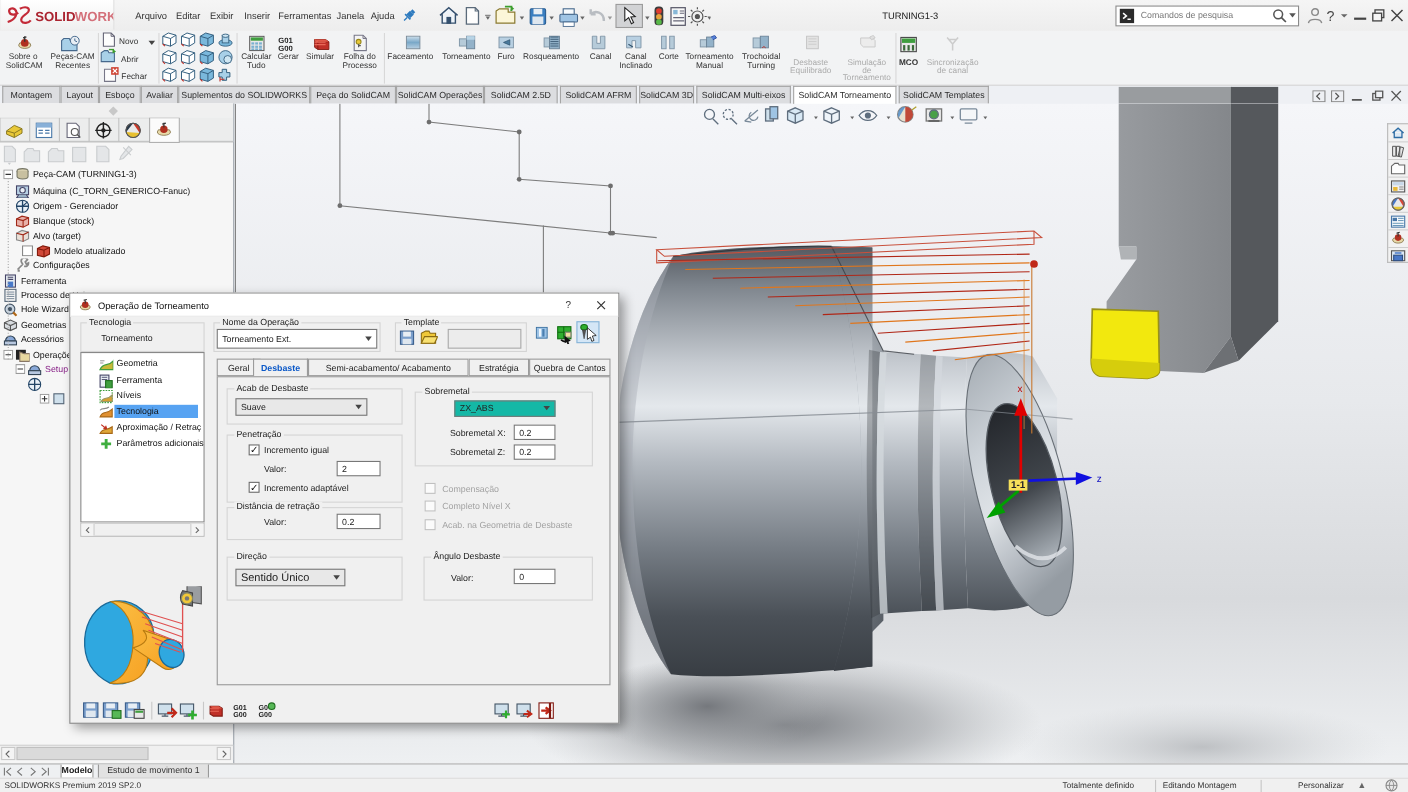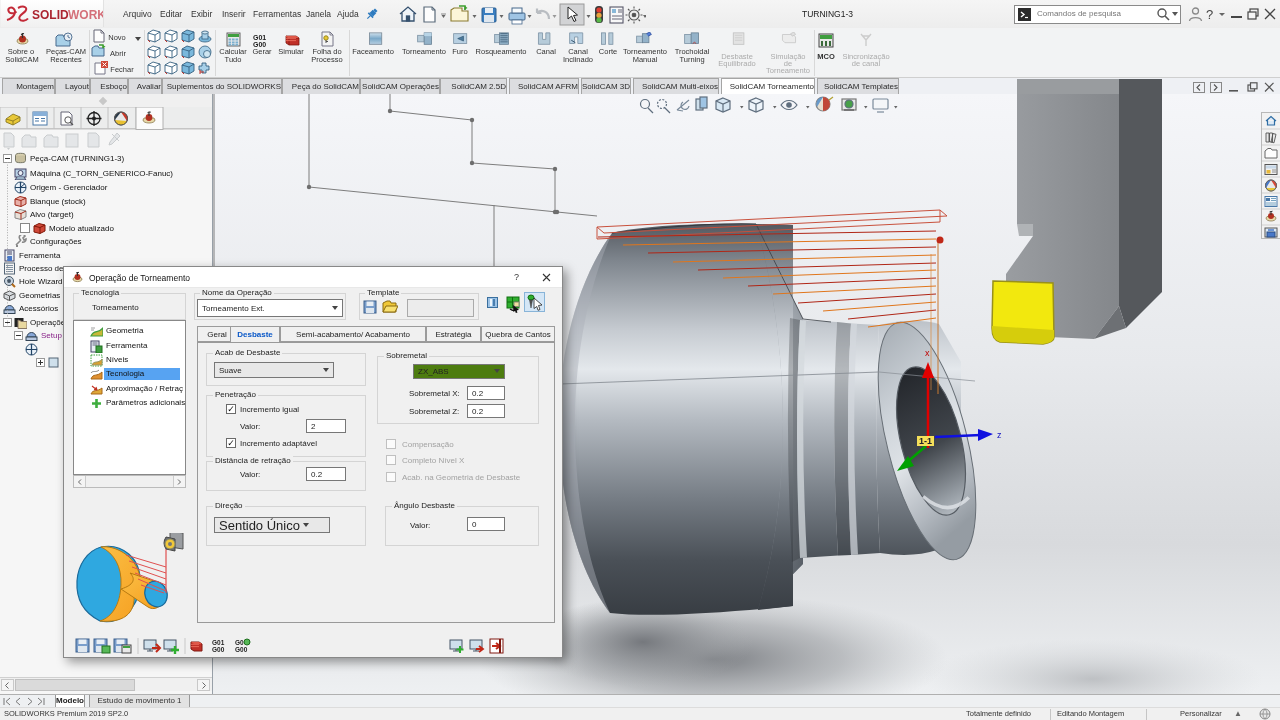--- a/index.html
+++ b/index.html
@@ -12,7 +12,7 @@
 .rlab{position:absolute;font-size:7.5px;color:#333;text-align:center;white-space:nowrap;transform:translateX(-50%);}
 .rlabg{color:#ababab;}
 #tabrow{position:absolute;left:0;top:78px;width:1280px;height:17px;background:#eef0f4;}
-.ctab{position:absolute;top:0;height:16px;background:#dcdde0;border:1px solid #a5a5a5;border-bottom:none;font-size:8px;color:#2b2b2b;text-align:right;line-height:15px;}
+.ctab{position:absolute;top:0;height:16px;background:#dcdde0;border:1px solid #a5a5a5;border-bottom:none;font-size:8px;color:#2b2b2b;text-align:center;line-height:15px;}
 .ctab.act{background:#fff;font-weight:normal;height:17px;}
 #leftpanel{position:absolute;left:0;top:94px;width:213px;height:600px;background:#f6f6f6;border-right:1px solid #98a0a8;}
 .ptree{position:absolute;font-size:8px;color:#111;white-space:nowrap;}

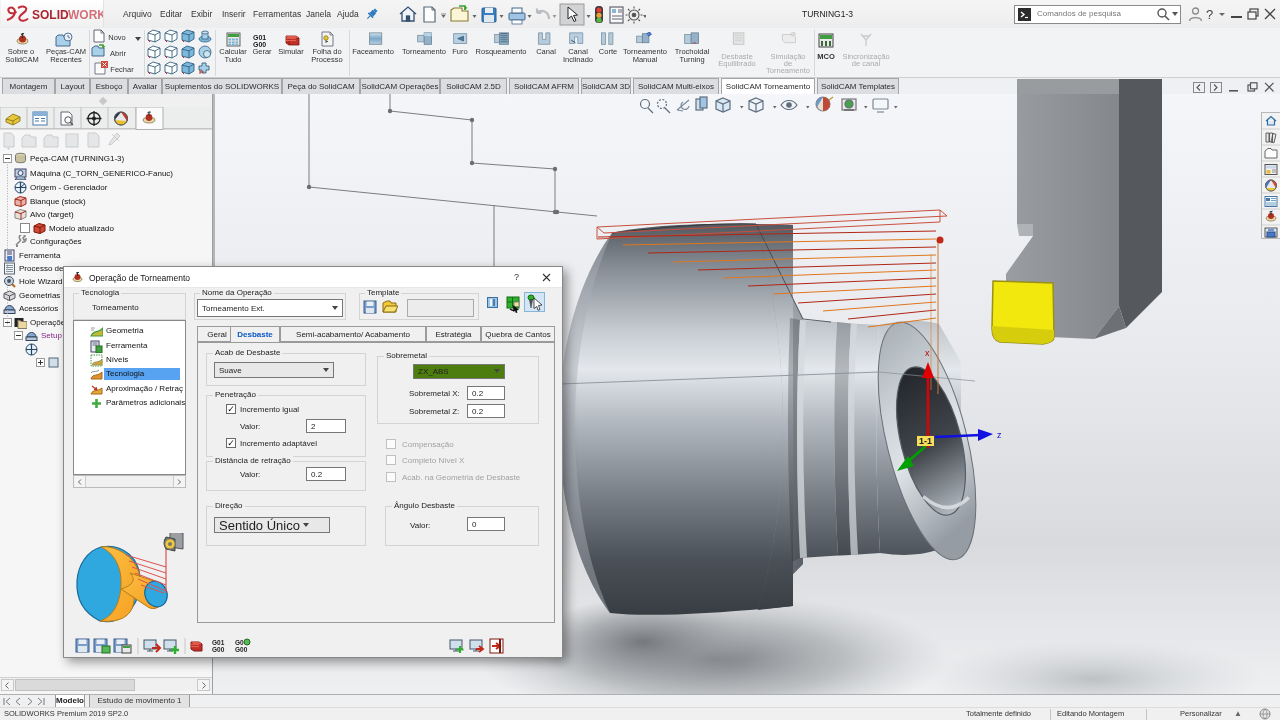--- a/index.html
+++ b/index.html
@@ -1003,7 +1003,7 @@
 
 <div class="grp" style="left:313px;top:89px;width:162px;height:68px"></div>
 <span class="grplab" style="left:320px;top:84px">Sobremetal</span>
-<div class="combo" style="left:349px;top:97px;width:92px;height:15px;line-height:14px;font-size:8px;background:#4d7c0f">ZX_ABS</div>
+<div class="combo" style="left:349px;top:97px;width:92px;height:15px;line-height:14px;font-size:8px;background:#14b8a6">ZX_ABS</div>
 <div class="chev" style="left:430px;top:102px"></div>
 <span class="lbl" style="left:345px;top:122px">Sobremetal X:</span>
 <div class="inp" style="left:403px;top:119px;width:38px;height:14px;line-height:13px">0.2</div>

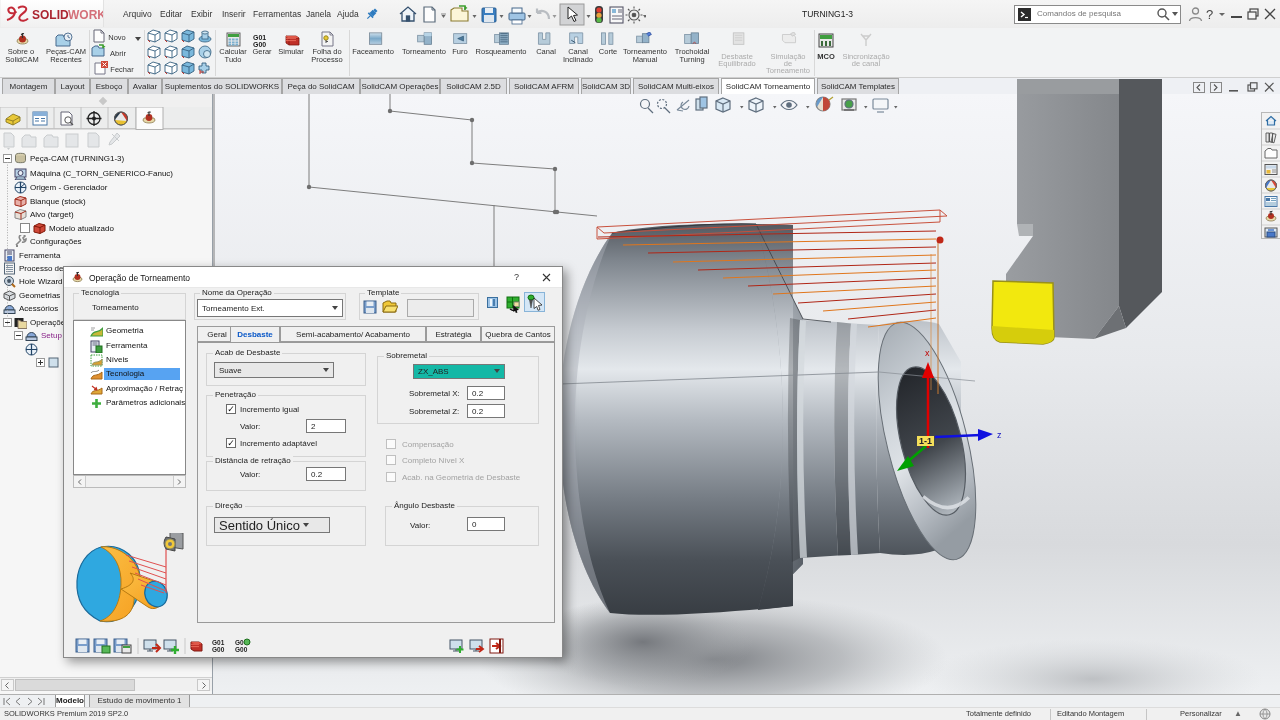--- a/index.html
+++ b/index.html
@@ -1033,7 +1033,7 @@
 
 <div class="grp" style="left:142px;top:239px;width:160px;height:40px"></div>
 <span class="grplab" style="left:149px;top:234px">Direção</span>
-<div class="combo" style="left:150px;top:250px;width:116px;height:16px;line-height:15px;font-size:13px;background:#e8e8e8">Sentido Único</div>
+<div class="combo" style="left:150px;top:250px;width:100px;height:16px;line-height:15px;font-size:10px;background:#e8e8e8">Sentido Único</div>
 <div class="chev" style="left:239px;top:256px"></div>
 
 <div class="grp" style="left:321px;top:239px;width:154px;height:40px"></div>

